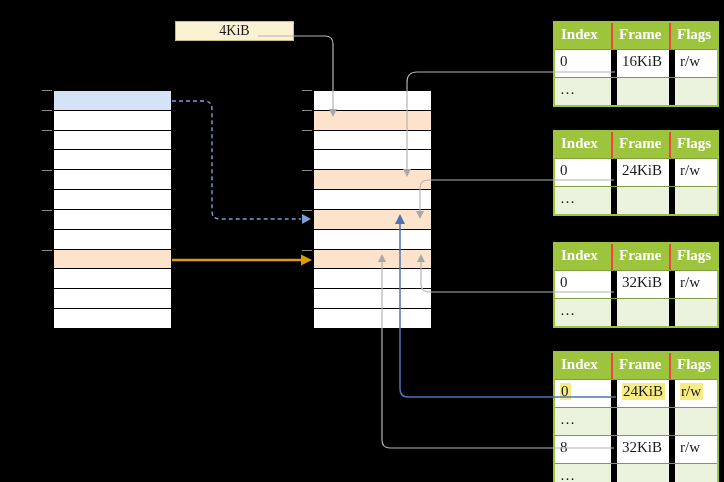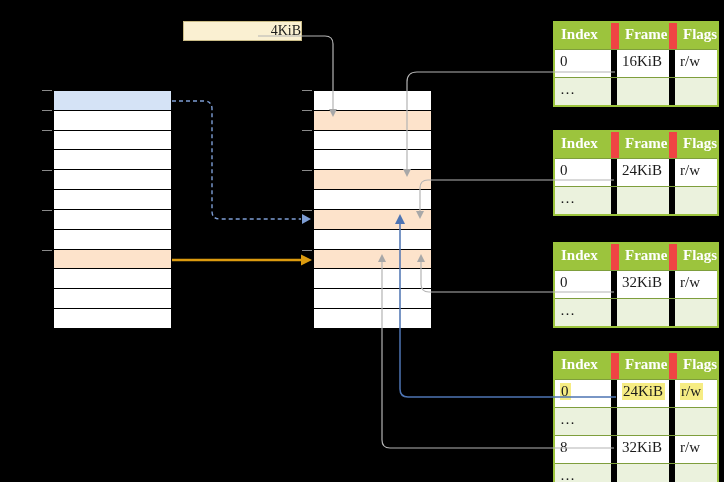--- a/index.html
+++ b/index.html
@@ -10,9 +10,9 @@
   }
   
   #box4kib {
-    position:absolute; left:183px; top:21px; width:119px; height:20px;
+    position:absolute; left:175px; top:21px; width:119px; height:20px;
     box-sizing:border-box; background:var(--cream); border:1px solid var(--cream-border);
-    display:flex; align-items:center; justify-content:flex-end;
+    display:flex; align-items:center; justify-content:center;
     font-size:14px; color:var(--text);
   }
   

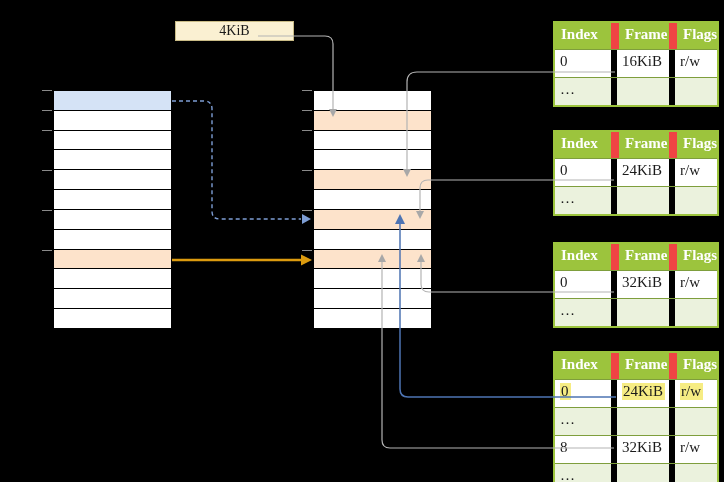--- a/index.html
+++ b/index.html
@@ -38,7 +38,7 @@
     display:flex; height:26px; background:var(--green);
     color:#fff; font-weight:bold; font-size:15px;
   }
-  .pt-header .cell { border-left:8px solid #ef4444; }
+  .pt-header .cell { border-left:2px solid #ef4444; }
   .pt-header .cell:first-child { border-left:none; }
   .pt-row { display:flex; height:27px; border-top:1px solid var(--olive); font-size:15px; color:var(--text); background:#fff; }
   .pt-row:first-of-type { border-top:1px solid #222; }

